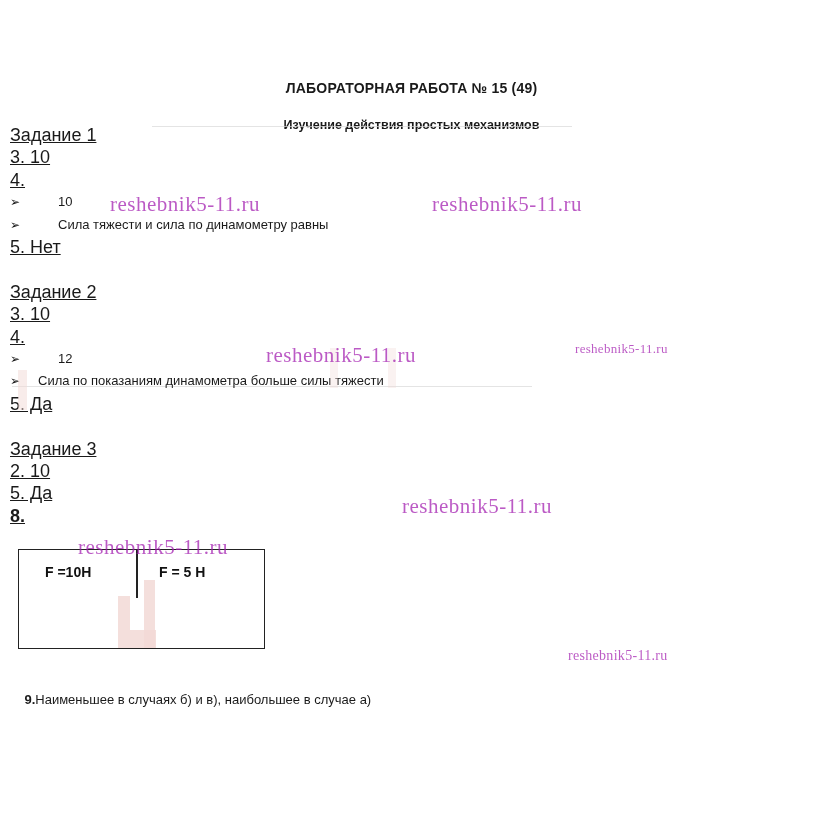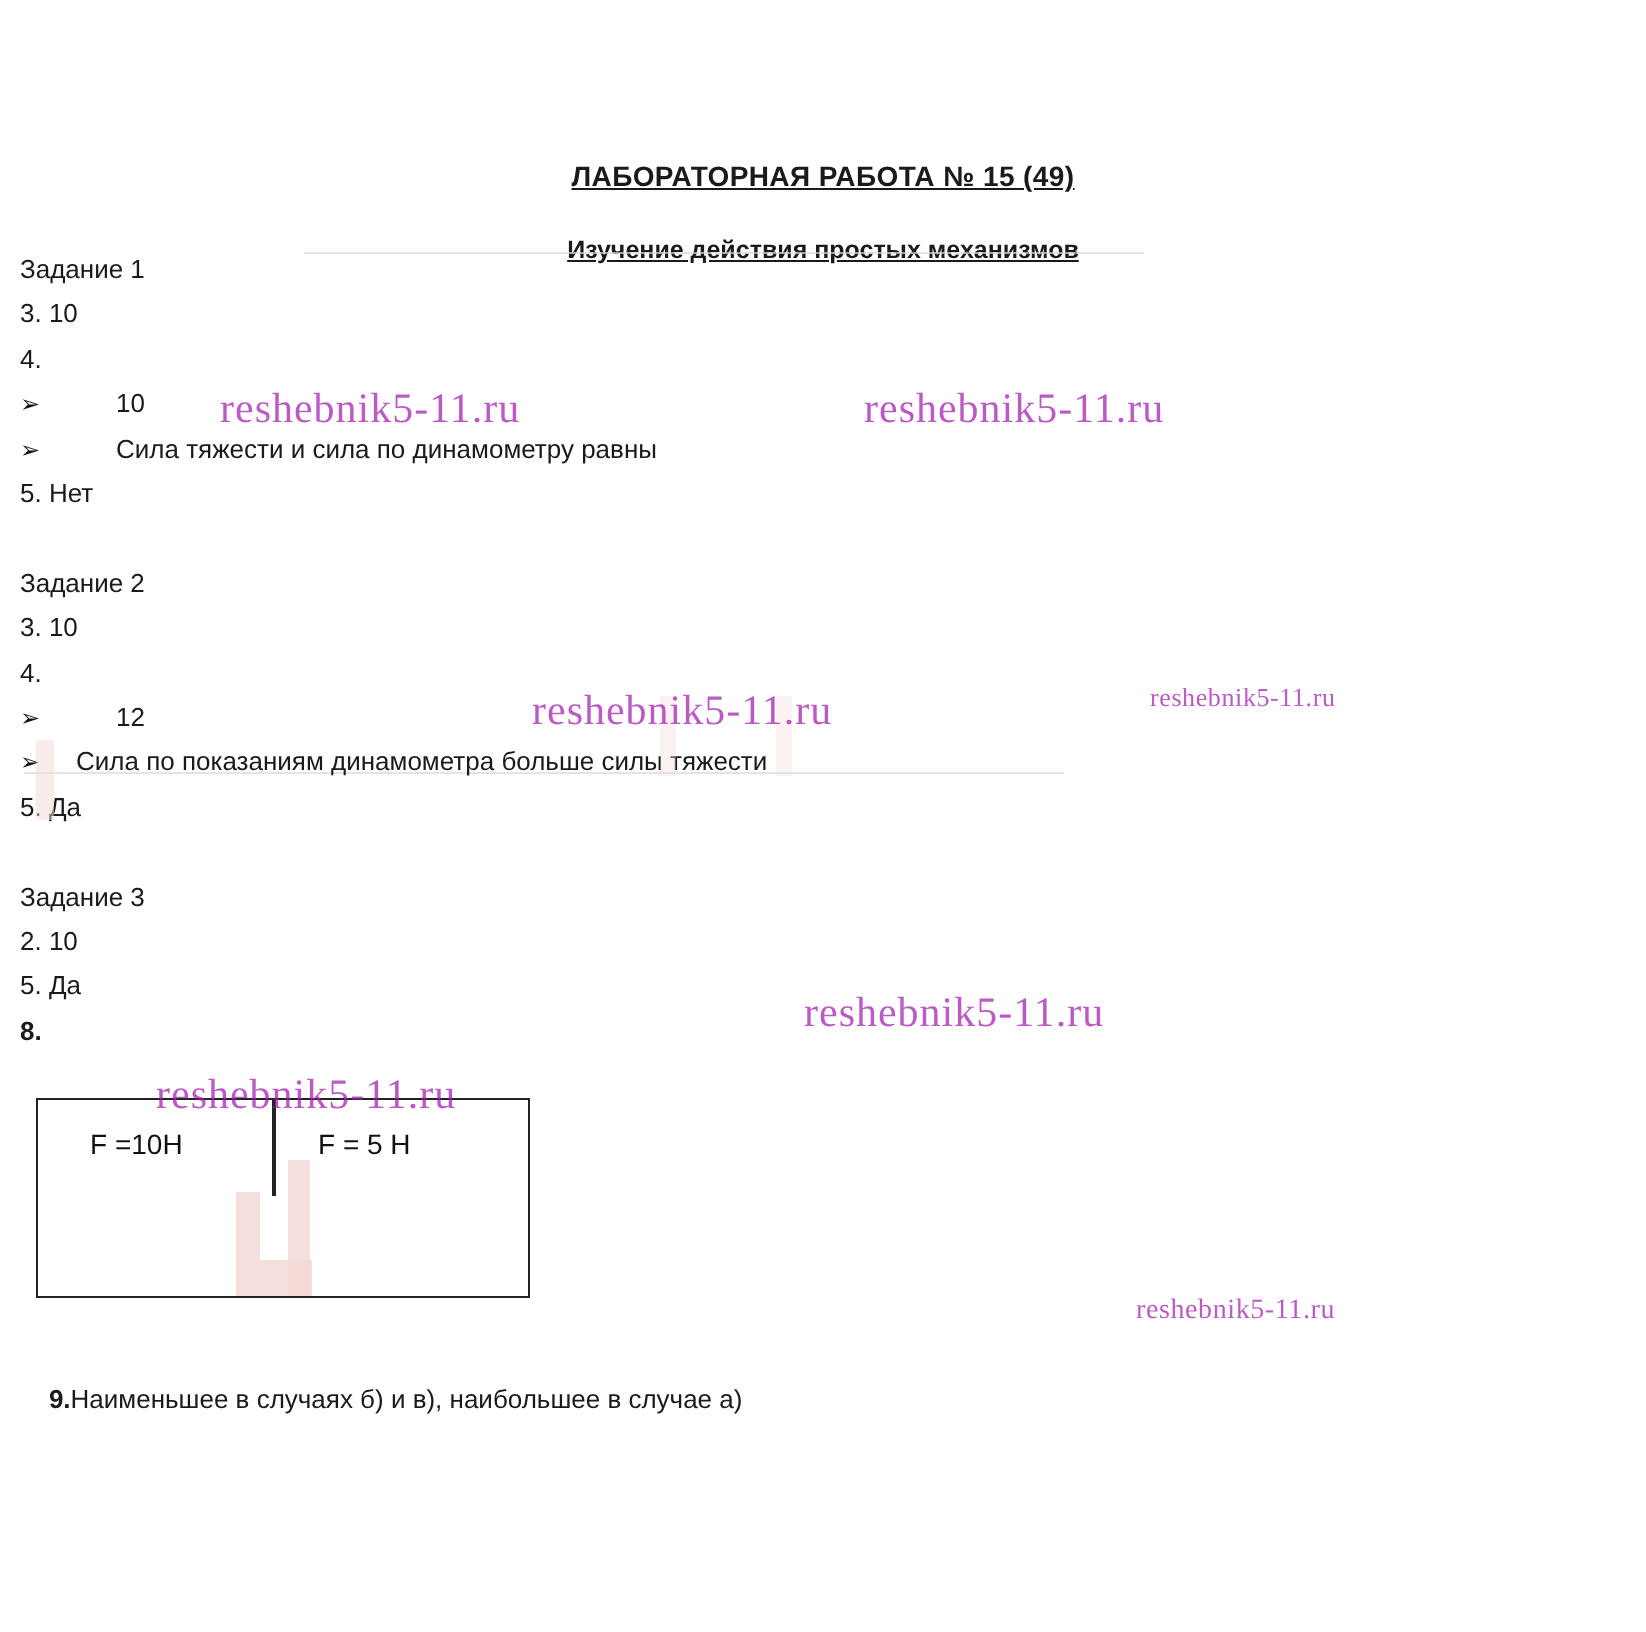--- a/index.html
+++ b/index.html
@@ -30,7 +30,6 @@
     top: 78px;
     width: 823px;
     text-align: center;
-    text-decoration: underline;
   }
   .title-main {
     font-size: 14px;

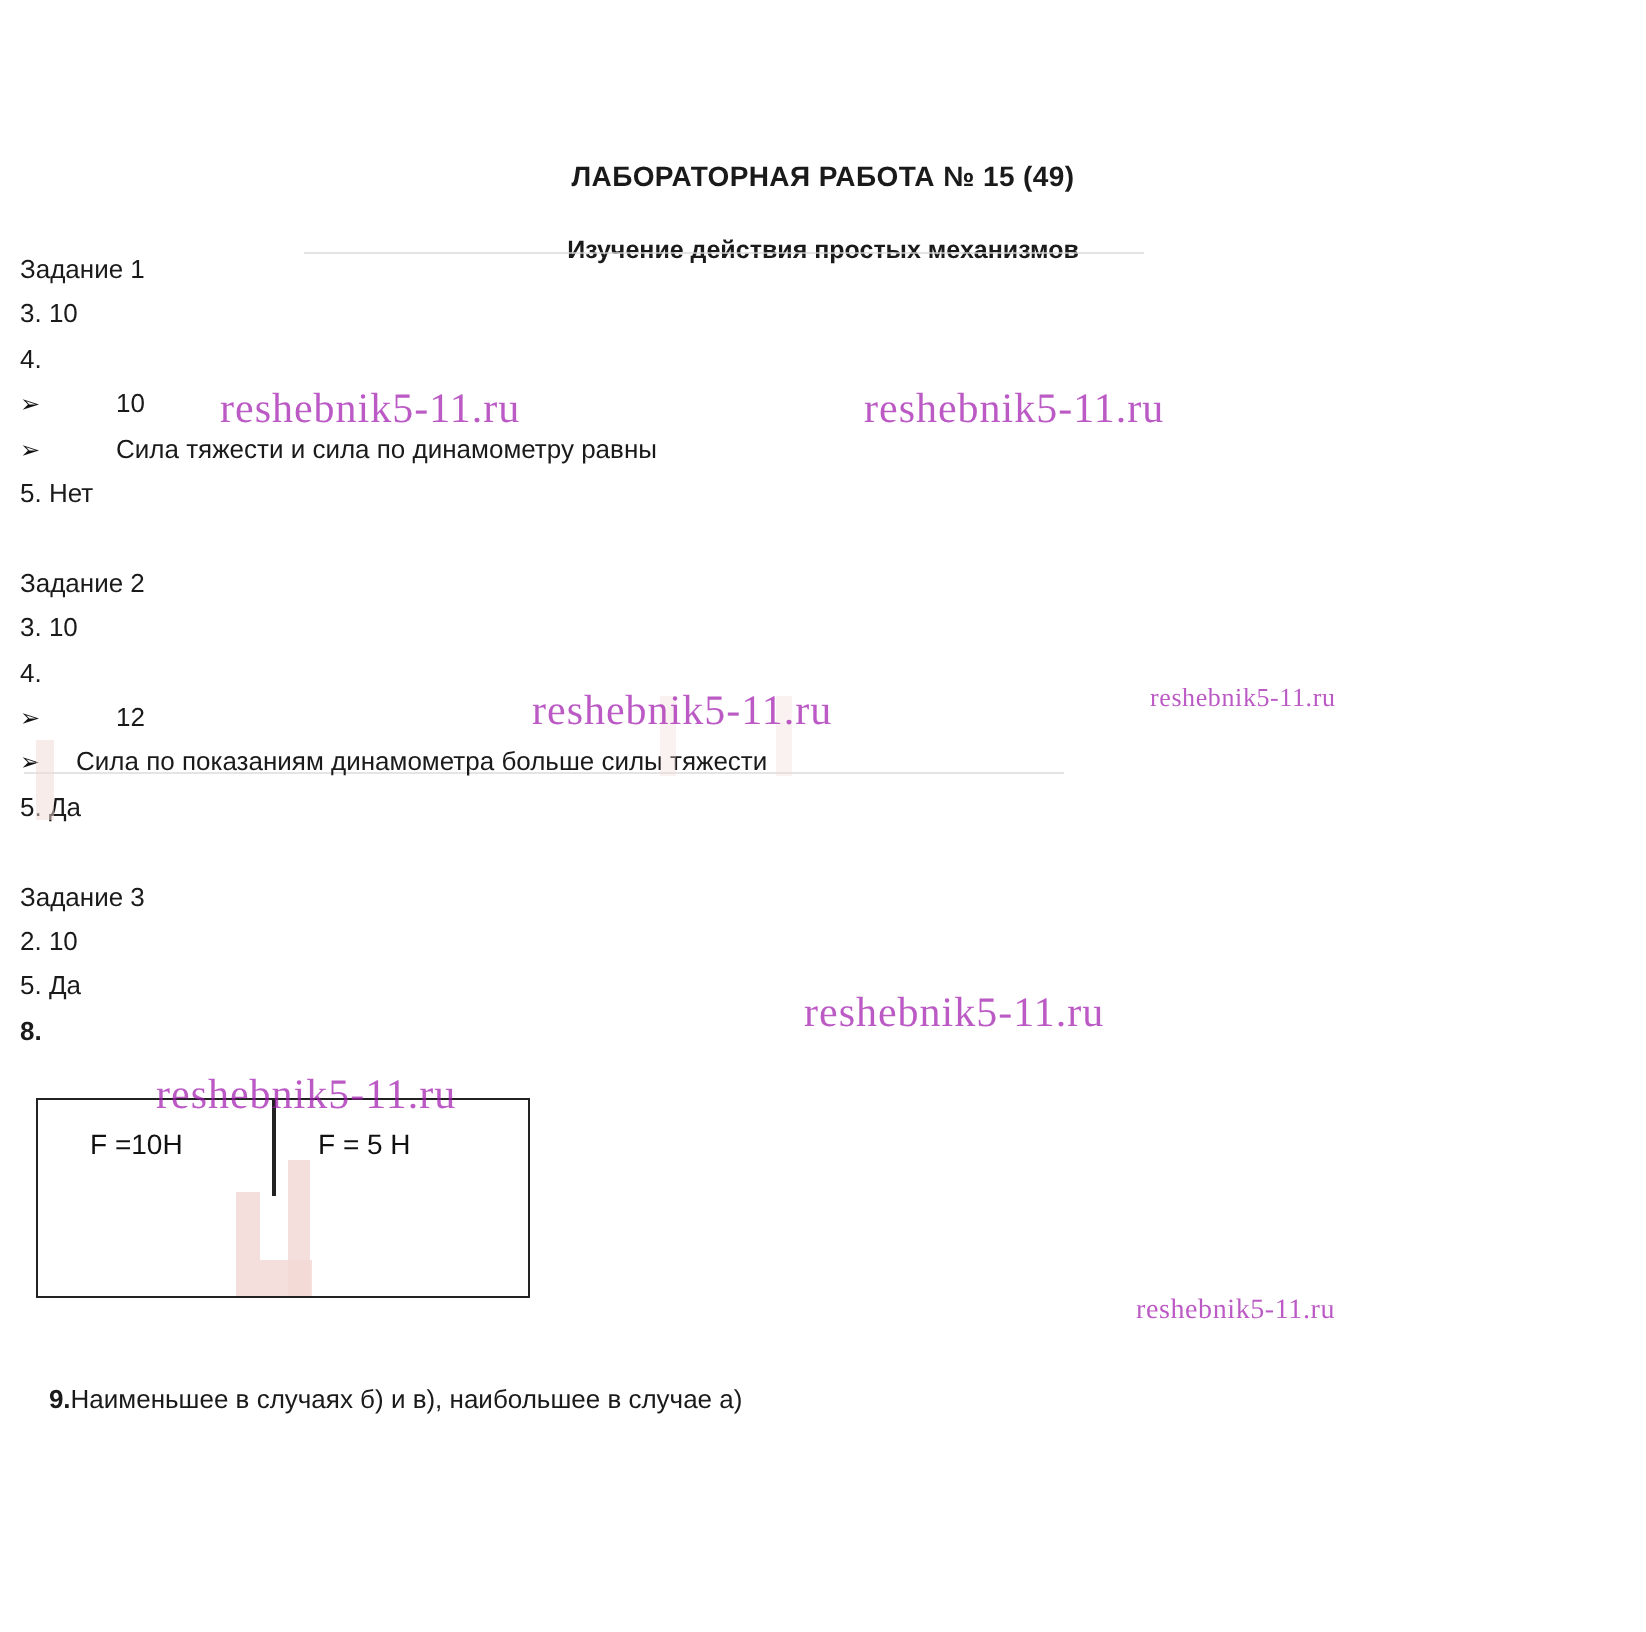--- a/index.html
+++ b/index.html
@@ -52,9 +52,10 @@
     width: 740px;
   }
   .line {
-    font-size: 13px;
+    font-size: 18px;
     line-height: 22.4px;
     white-space: pre;
+    text-decoration: underline;
   }
   .line.blank {
     height: 22.4px;

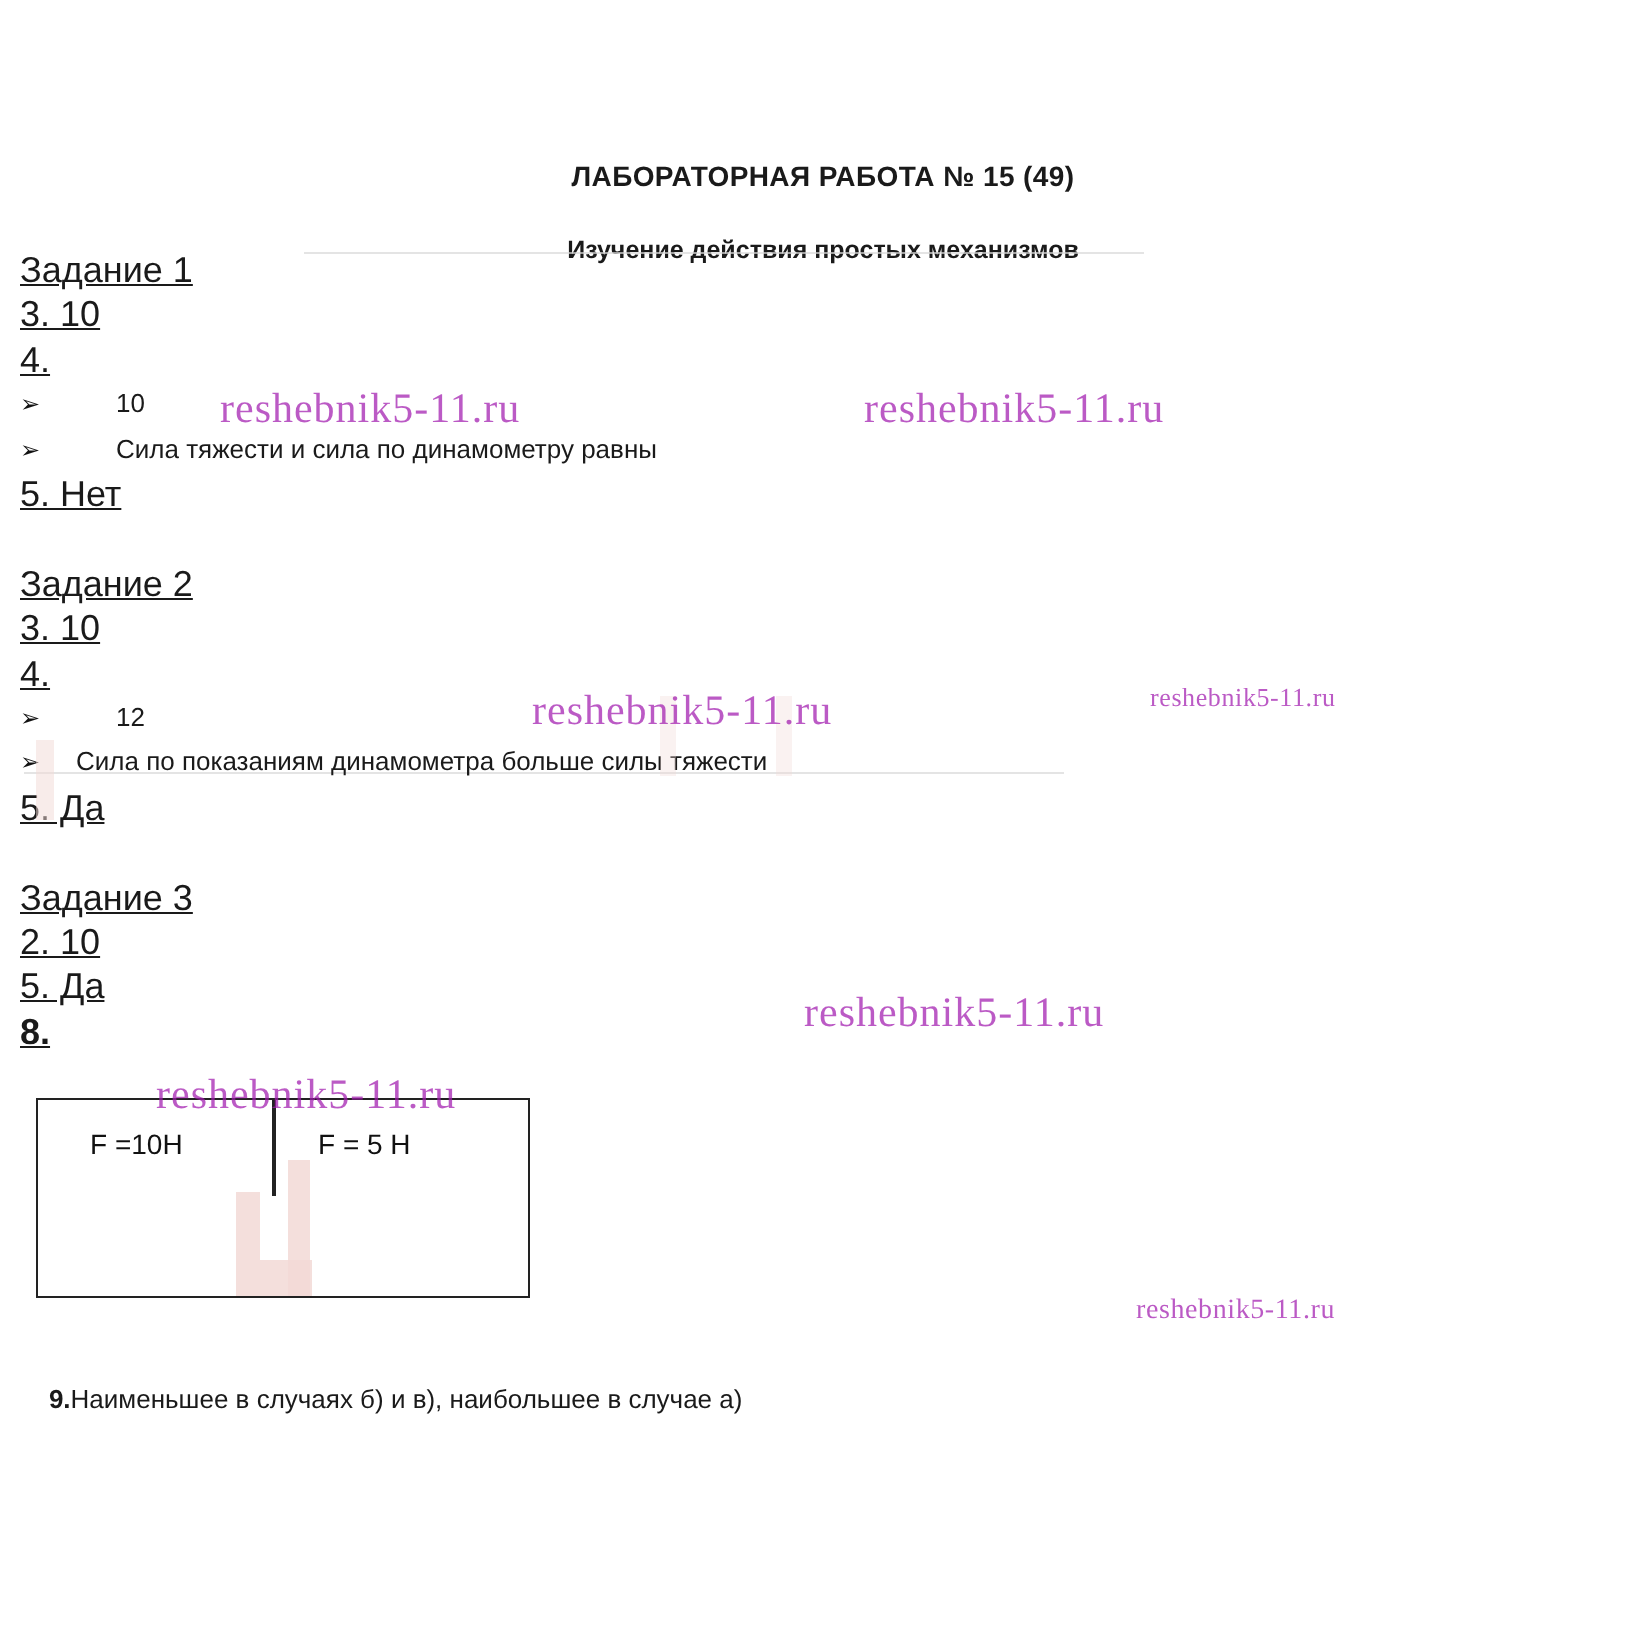--- a/index.html
+++ b/index.html
@@ -107,7 +107,7 @@
     position: absolute;
     top: 14px;
     font-size: 14px;
-    font-weight: normal;
+    font-weight: bold;
     color: #111;
     white-space: pre;
   }

